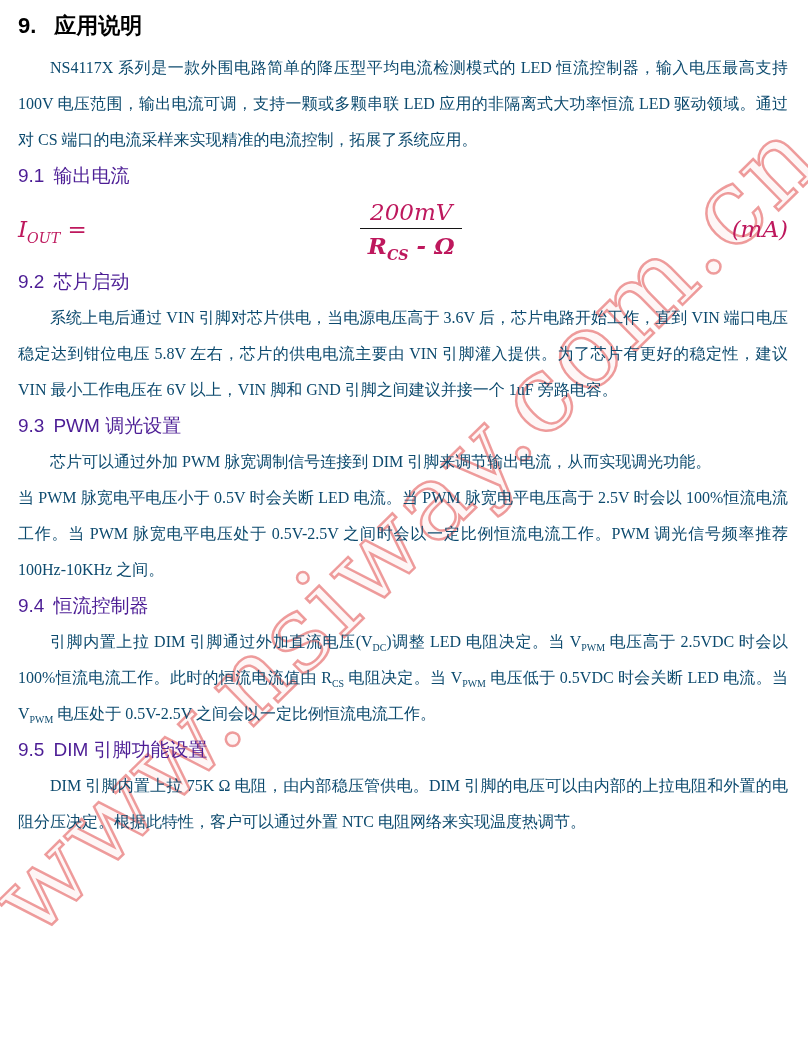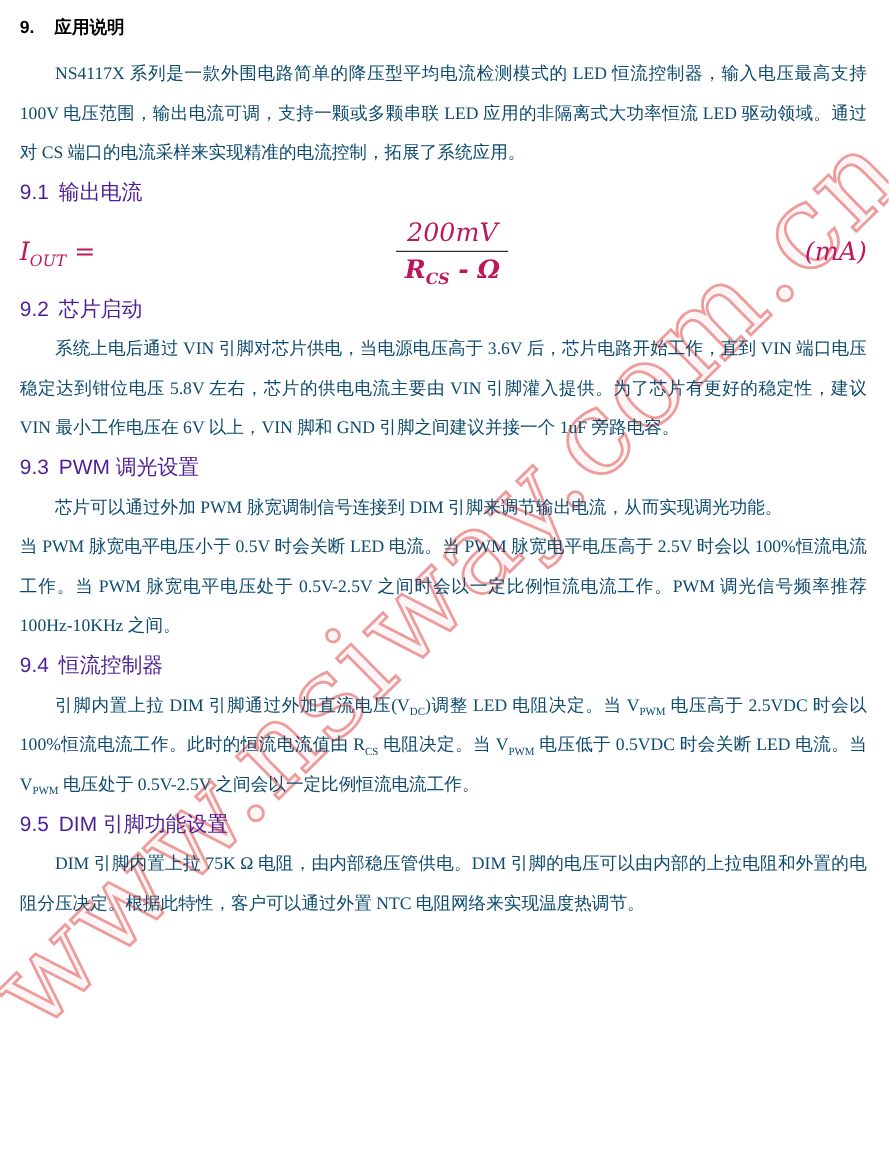--- a/index.html
+++ b/index.html
@@ -36,7 +36,7 @@
   }
   h1 {
     margin: 0 0 8px 0;
-    font-size: 16px;
+    font-size: 22px;
     line-height: 32px;
     font-weight: bold;
     color: #000000;

